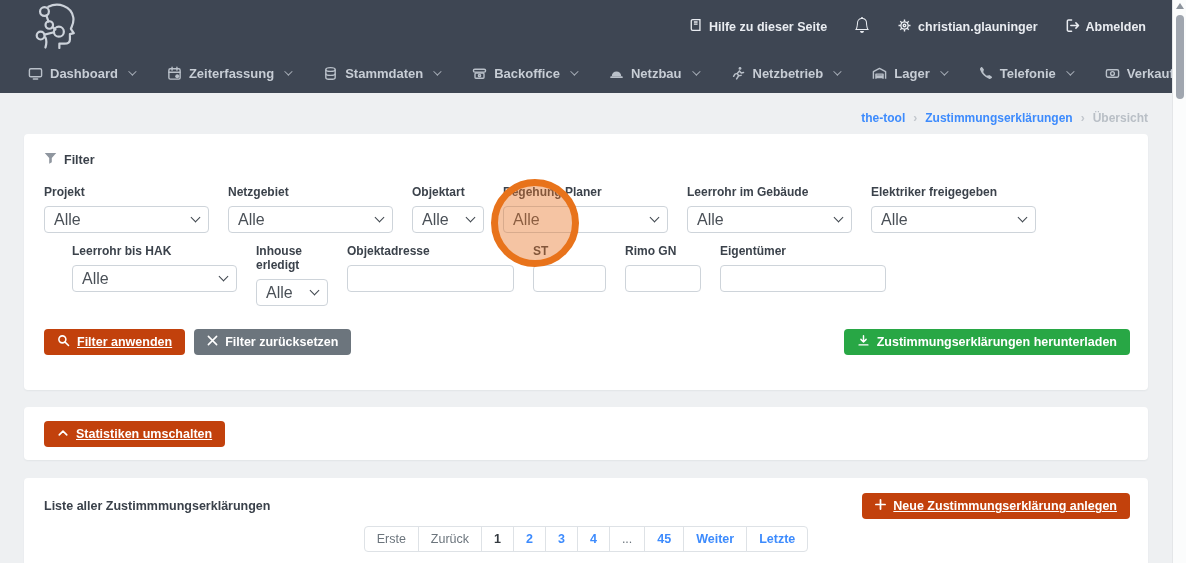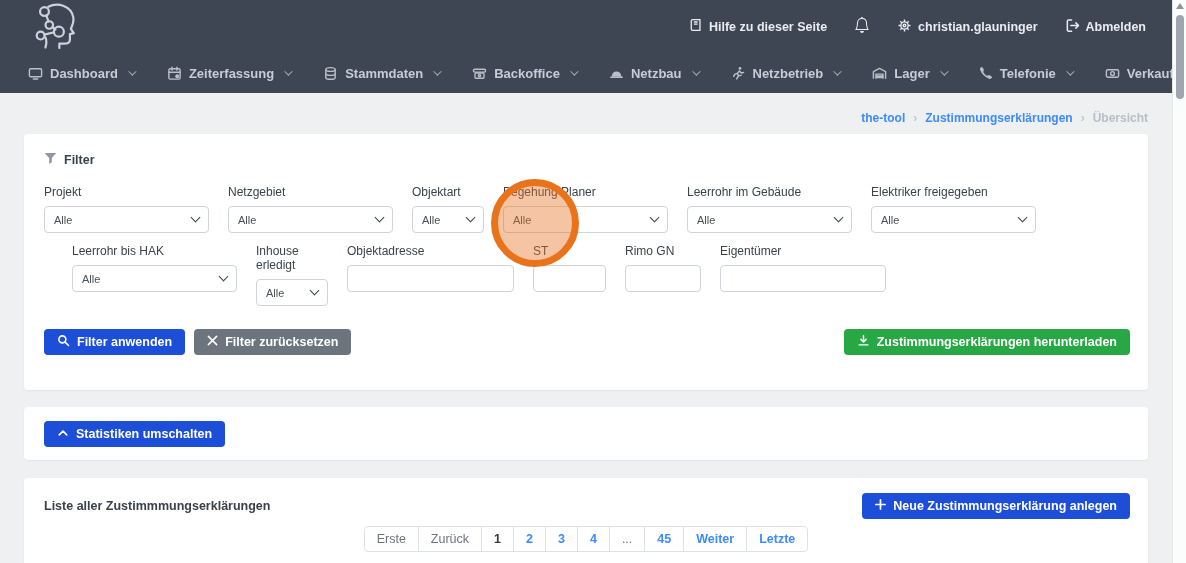--- a/index.html
+++ b/index.html
@@ -36,7 +36,7 @@
   .frow1 { margin-top: 17px; }
   .frow2 { margin-top: 11px; margin-left: 28px; }
   .field { display: flex; flex-direction: column; }
-  .field > label { font-size: 12px; font-weight: normal; color: #3b424b; margin-bottom: 7px; line-height: 1.18; }
+  .field > label { font-size: 12px; font-weight: bold; color: #3b424b; margin-bottom: 7px; line-height: 1.18; }
   .w165 { width: 165px; } .w167 { width: 167px; } .w166 { width: 166px; }
   .w72 { width: 72px; } .w73 { width: 73px; } .w76 { width: 76px; }
   .sel { position: relative; width: 100%; }

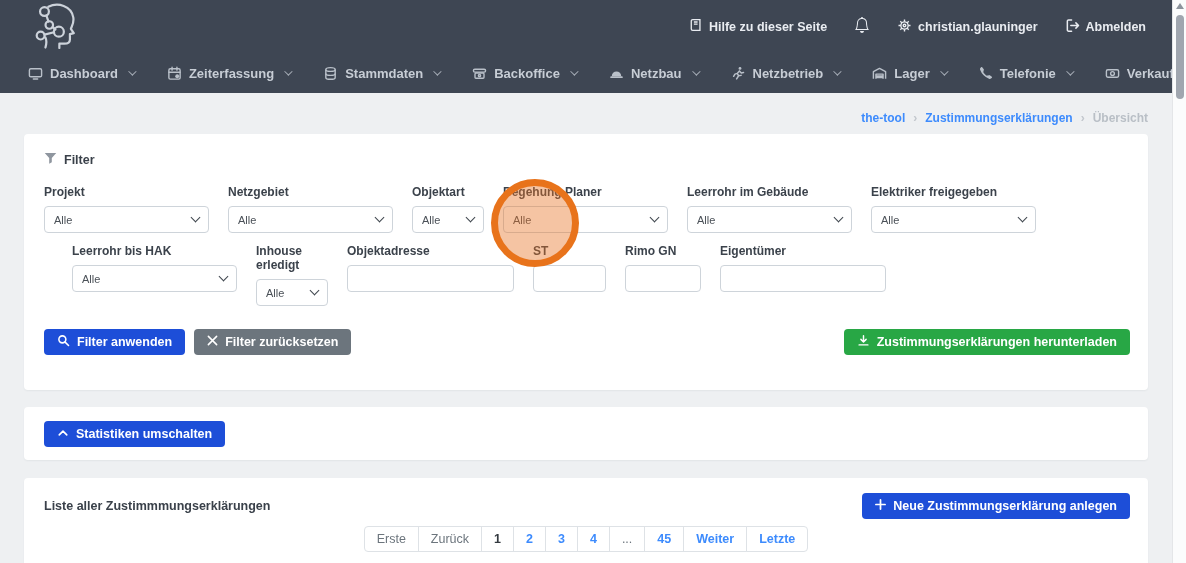--- a/index.html
+++ b/index.html
@@ -43,7 +43,7 @@
   .sel select {
     width: 100%; height: 27px; appearance: none; -webkit-appearance: none;
     border: 1px solid #ced4da; border-radius: 4px; background: #fff;
-    color: #4a5057; font-size: 11px; padding: 0 20px 0 9px;
+    color: #4a5057; font-size: 16px; padding: 0 20px 0 9px;
     font-family: "Liberation Sans", sans-serif; cursor: pointer;
   }
   .sel::after { content: ""; position: absolute; right: 10px; top: 8px; width: 6px; height: 6px;

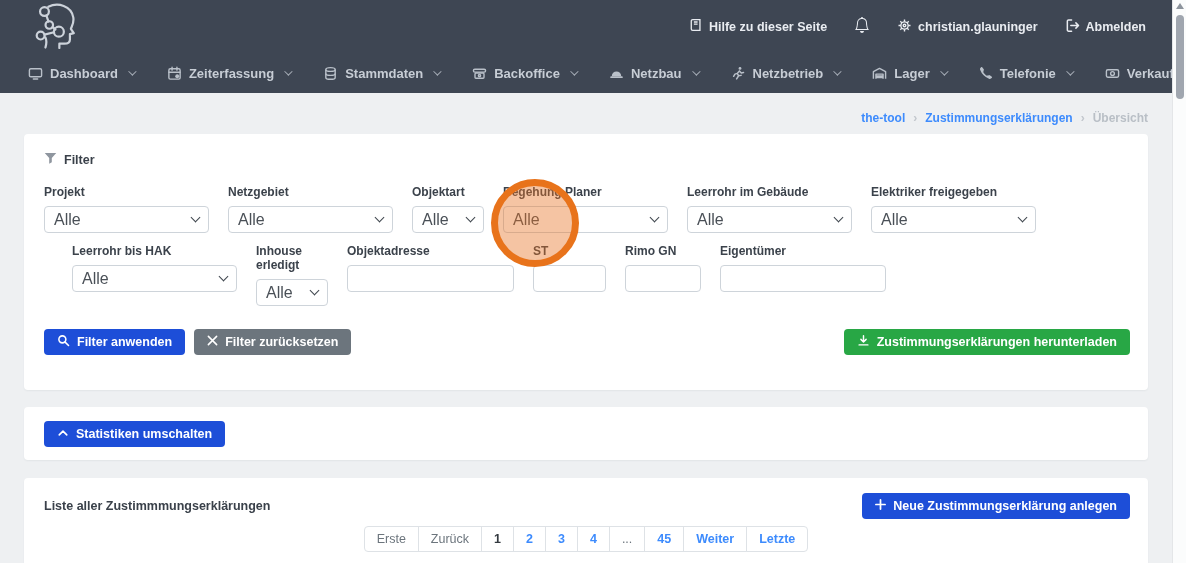--- a/index.html
+++ b/index.html
@@ -58,7 +58,7 @@
     font-size: 12.5px; font-weight: bold; color: #fff; padding: 0 13px; height: 26px; cursor: pointer;
     font-family: "Liberation Sans", sans-serif; white-space: nowrap; }
   .btn svg { flex: 0 0 auto; }
-  .btn-primary { background: #1d4ed8; }
+  .btn-primary { background: #c2410c; text-decoration: underline; }
   .btn-secondary { background: #6c757d; margin-left: 9px; }
   .btn-success { background: #28a745; margin-left: auto; }
   .card-stats { margin-top: 17px; padding: 14px 20px 13px 20px; }

